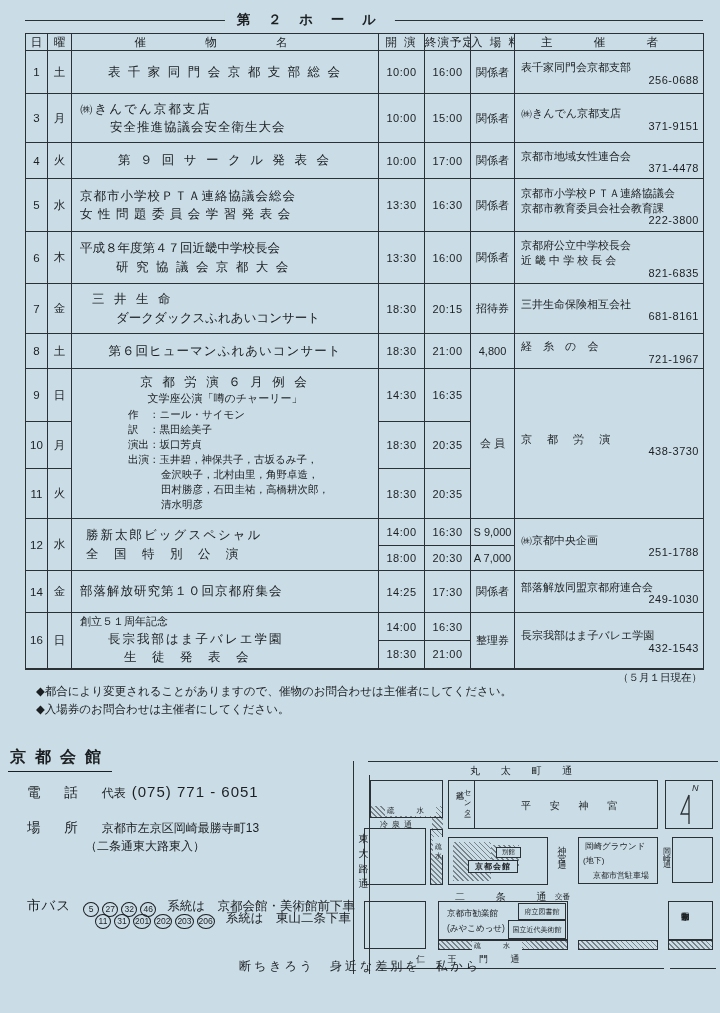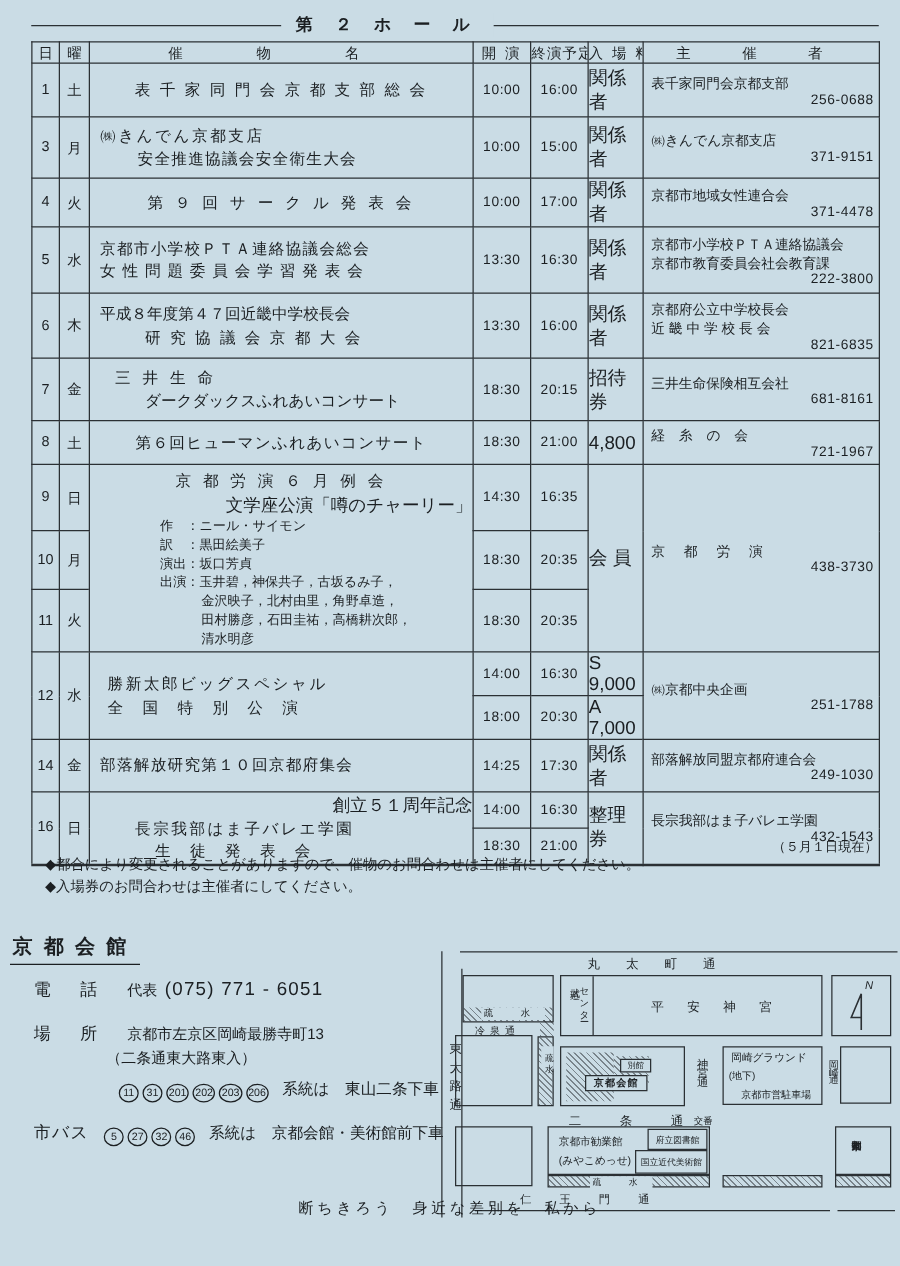--- a/index.html
+++ b/index.html
@@ -33,7 +33,7 @@
   th.h-fee{letter-spacing:2px;}
   td.c-day,td.c-wk{text-align:center;font-size:11.5px;}
   td.c-tm{text-align:center;font-size:11px;font-family:"Liberation Sans",sans-serif;letter-spacing:.5px;}
-  td.c-fee{font-size:15px;}
+  td.c-fee{text-align:center;font-size:11px;}
   td.c-ev{vertical-align:middle;padding:2px 2px;}
   .line{display:block;font-size:12.5px;line-height:1.45;white-space:nowrap;}
   .c{text-align:center;}

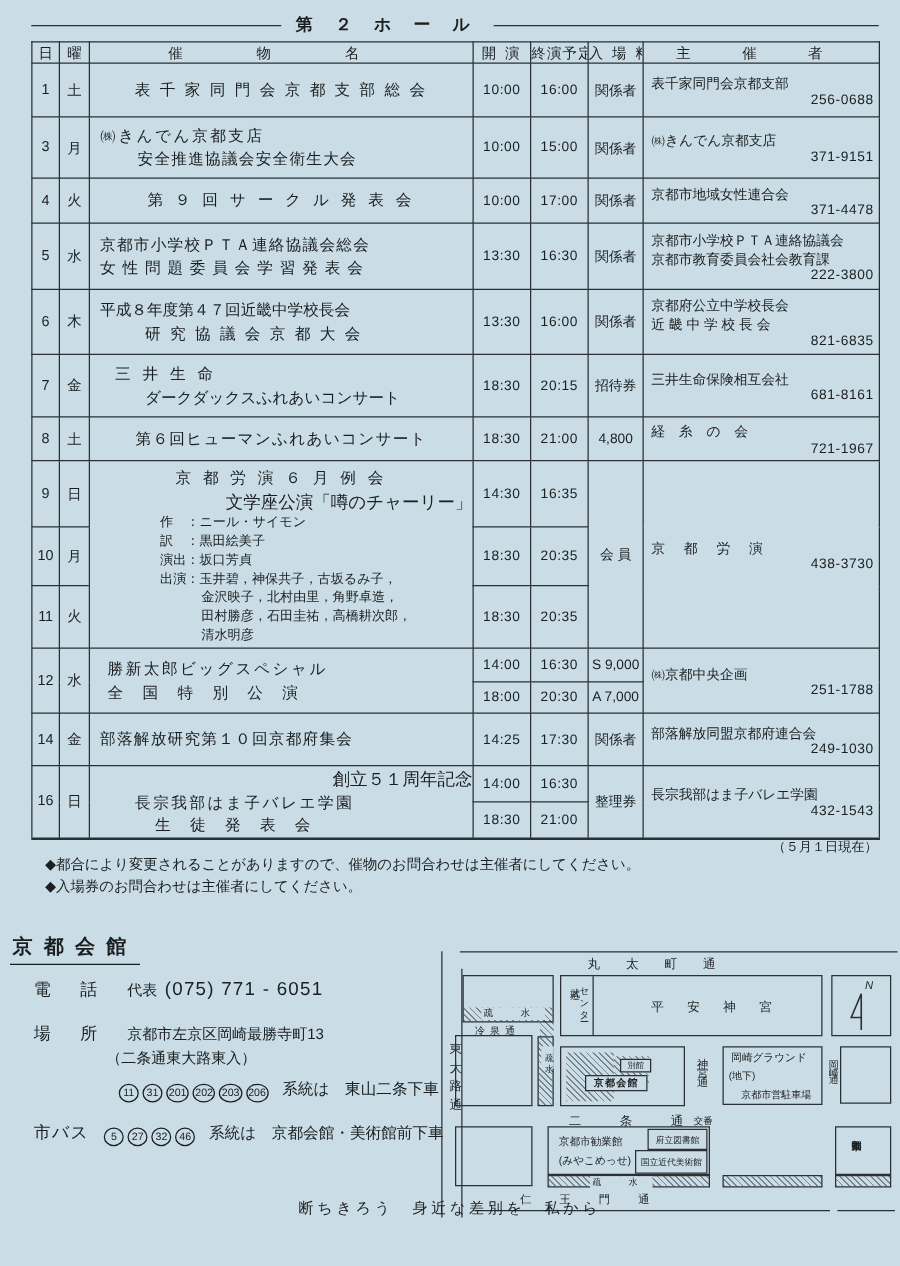--- a/index.html
+++ b/index.html
@@ -42,7 +42,7 @@
   .pl52{padding-left:52px;} .pl56{padding-left:56px;} .pl89{padding-left:89px;}
   .ls1{letter-spacing:1px;} .ls2{letter-spacing:2px;} .ls3{letter-spacing:3px;}
   .ls4{letter-spacing:4px;} .ls6{letter-spacing:6px;}
-  .sm{font-size:14px;text-align:right;} .xs{font-size:10.5px;line-height:1.42;}
+  .sm{font-size:11px;} .xs{font-size:10.5px;line-height:1.42;}
   .orgwrap{position:relative;height:100%;display:flex;flex-direction:column;
     justify-content:flex-start;padding:3px 4px 12px 6px;box-sizing:border-box;}
   .orgwrap.mid{justify-content:center;}

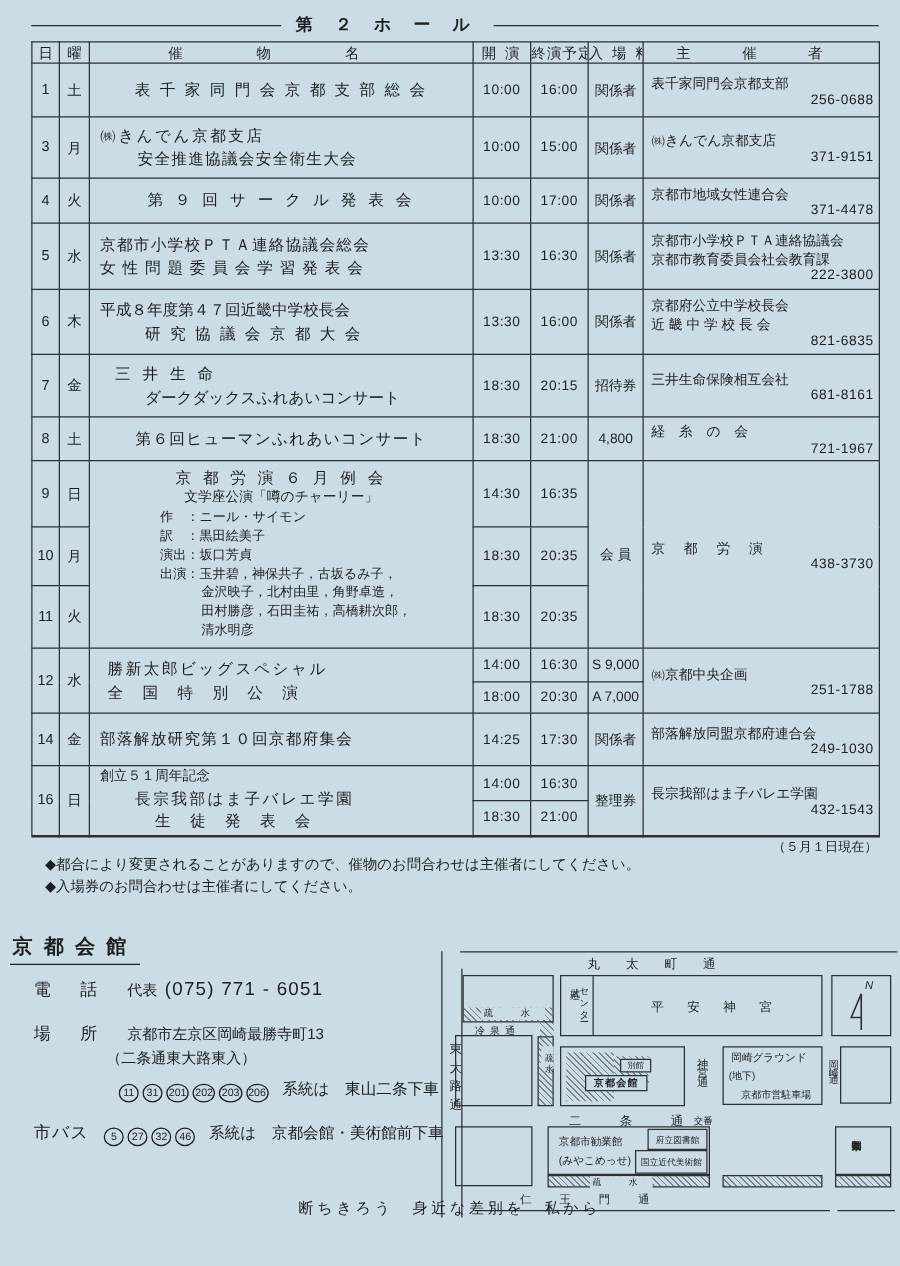--- a/index.html
+++ b/index.html
@@ -357,7 +357,7 @@
 <div class="busline" style="left:27px;top:897px">
   <span class="vlabel3">市バス</span><span class="circ">5</span><span class="circ">27</span><span class="circ">32</span><span class="circ">46</span><span class="bustext">系統は　京都会館・美術館前下車</span>
 </div>
-<div class="busline" style="left:95px;top:863px">
+<div class="busline" style="left:95px;top:910px">
   <span class="circ">11</span><span class="circ">31</span><span class="circ">201</span><span class="circ">202</span><span class="circ">203</span><span class="circ">206</span><span class="bustext">系統は　東山二条下車</span>
 </div>
 

